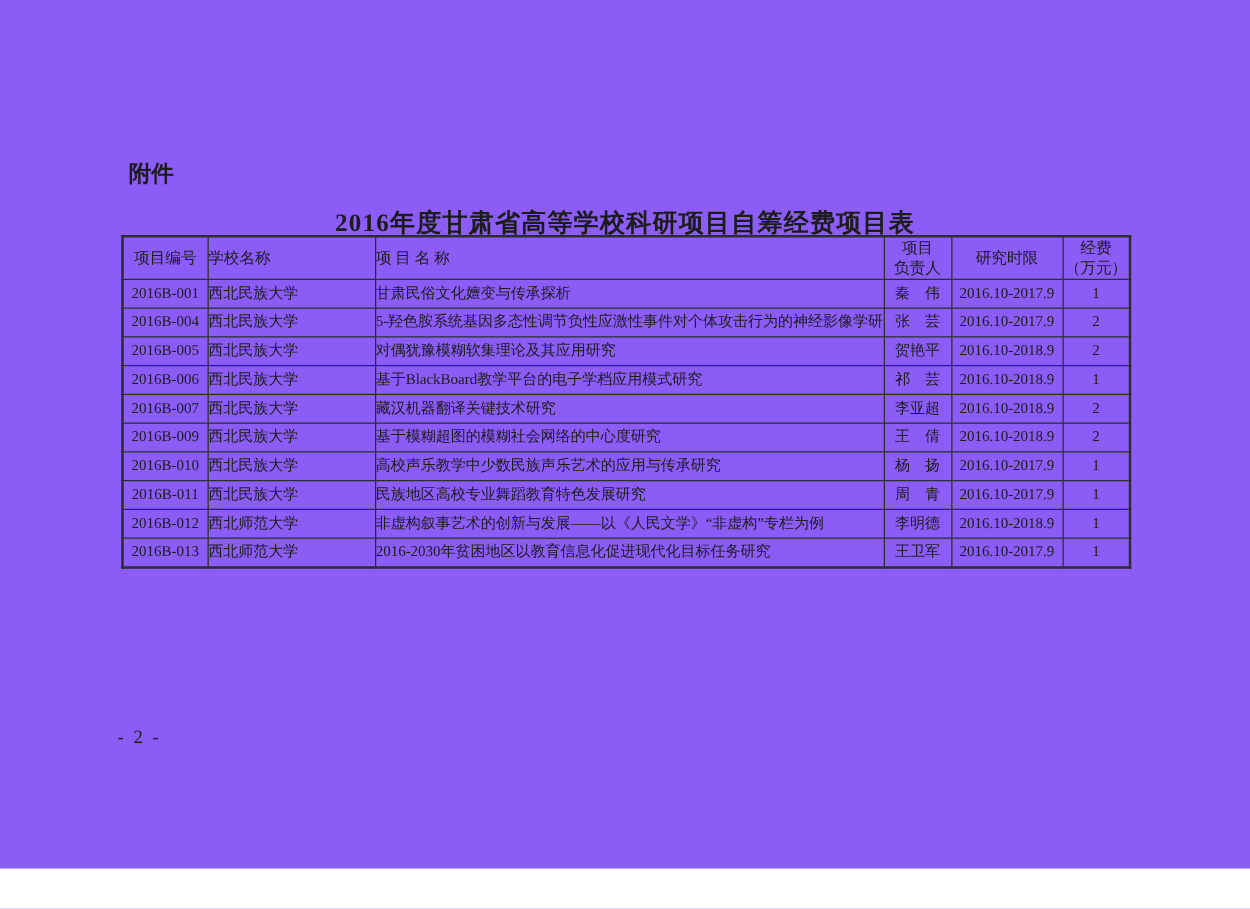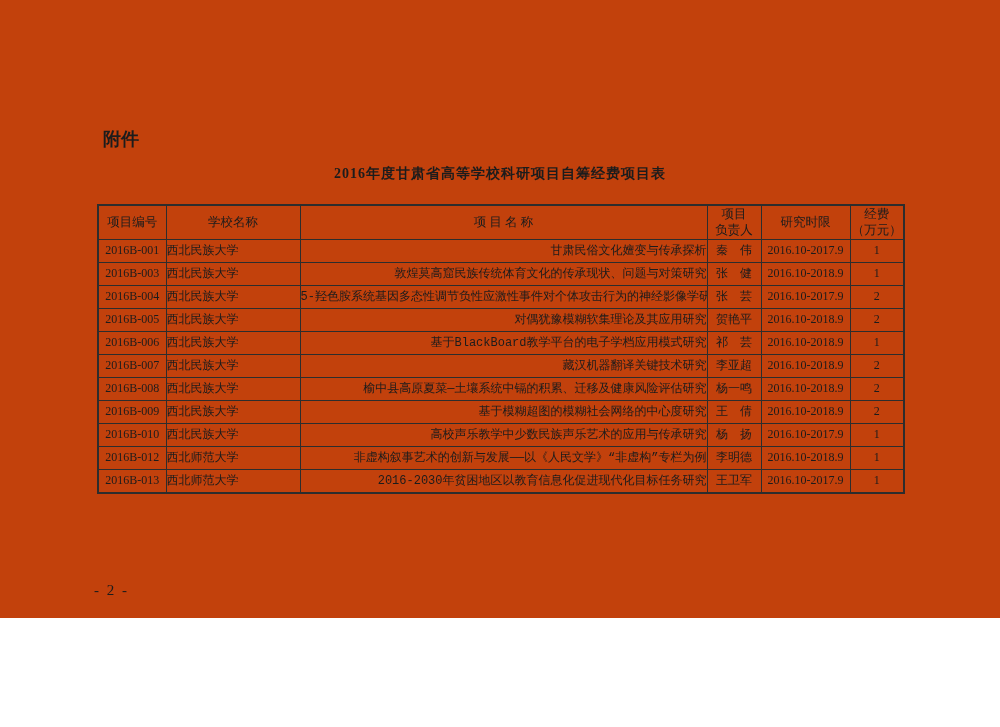--- a/index.html
+++ b/index.html
@@ -5,8 +5,8 @@
   html,body{margin:0;padding:0;background:#ffffff;}
   .page{
     position:relative;
-    width:1000px;height:618px;
-    background:#c2410c;
+    width:1000px;height:695px;
+    background:#8b5cf6;
     color:#1c1c1c;
     font-family:"Liberation Serif","DejaVu Serif",serif;
     overflow:hidden;

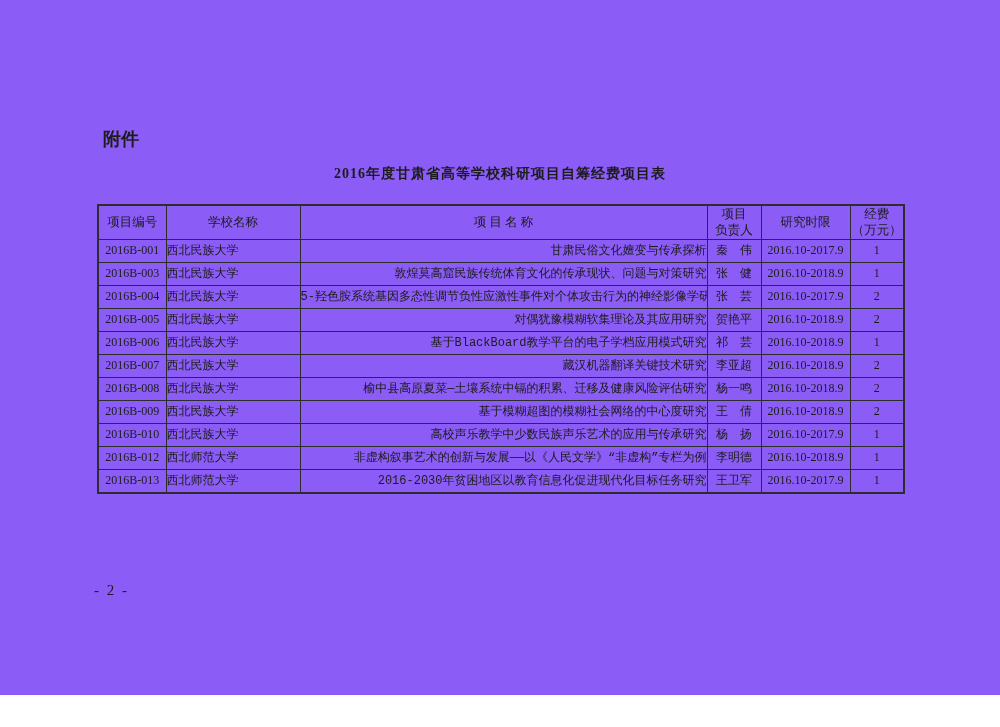--- a/index.html
+++ b/index.html
@@ -19,7 +19,7 @@
   .doc-title{
     position:absolute;left:0;top:165px;width:1000px;
     text-align:center;
-    font-size:14px;font-weight:700;letter-spacing:1px;
+    font-size:20px;font-weight:700;letter-spacing:1px;
   }
   table.projects{
     position:absolute;left:97px;top:204px;

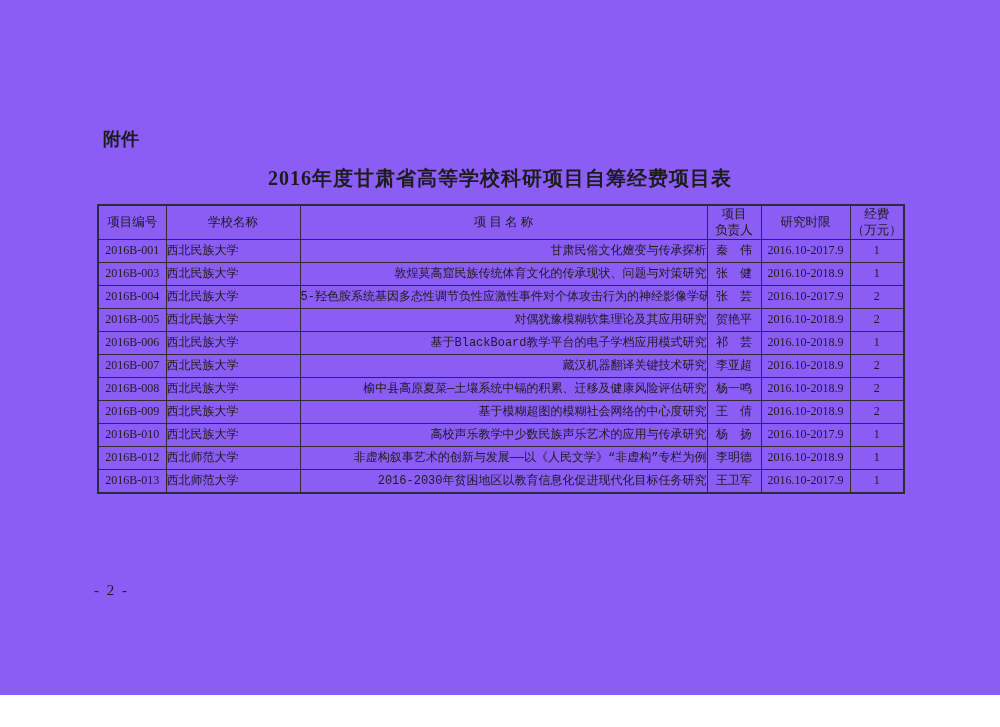--- a/index.html
+++ b/index.html
@@ -22,7 +22,7 @@
     font-size:20px;font-weight:700;letter-spacing:1px;
   }
   table.projects{
-    position:absolute;left:97px;top:204px;
+    position:absolute;left:97px;top:188px;
     width:806px;
     border-collapse:collapse;table-layout:fixed;
     border:2px solid #2d2d2d;

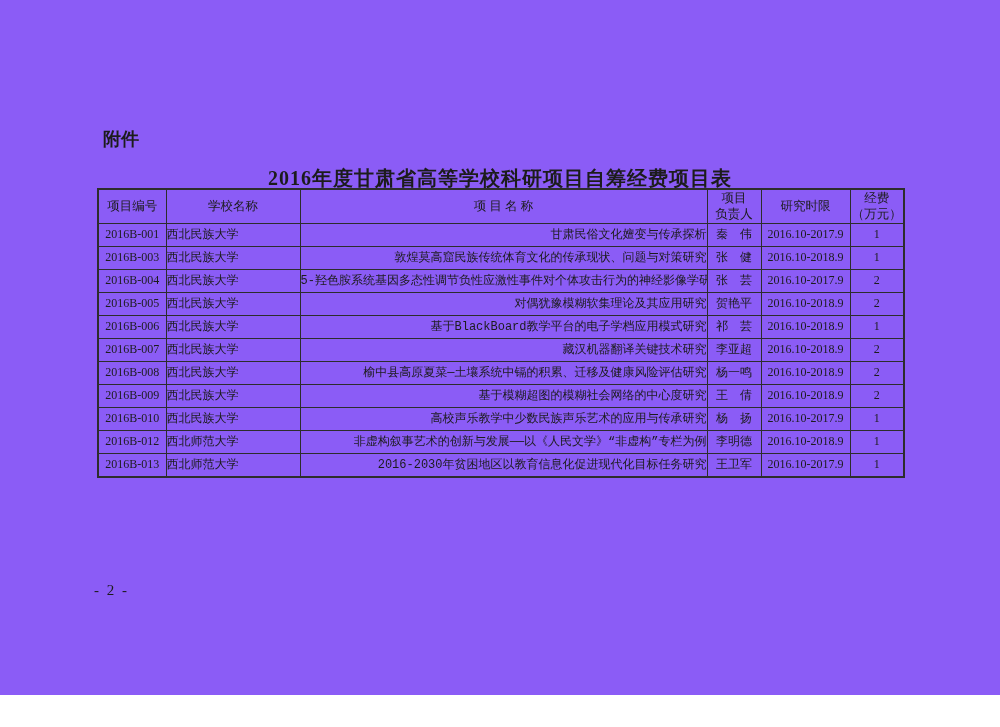--- a/index.html
+++ b/index.html
@@ -34,7 +34,7 @@
   thead th{
     height:32px;
     font-size:12.5px;font-weight:400;
-    text-align:center;vertical-align:middle;line-height:1.3;
+    text-align:left;vertical-align:middle;line-height:1.3;
   }
   tbody td{
     height:22px;

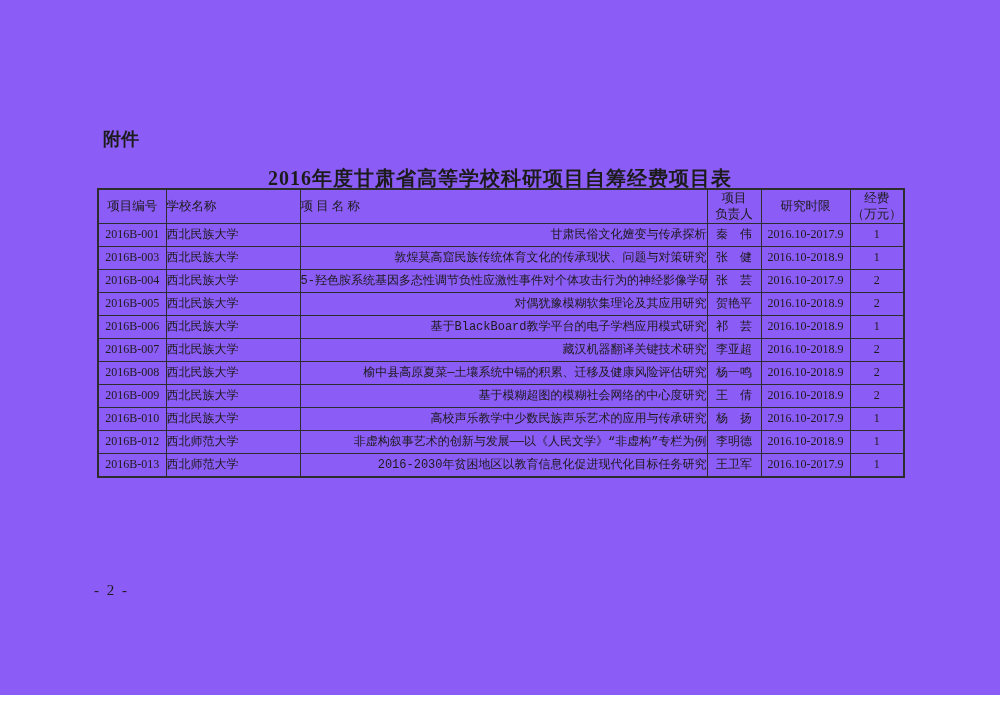--- a/index.html
+++ b/index.html
@@ -42,7 +42,7 @@
   }
   .c-no{text-align:center;}
   td.c-school{text-align:left;padding-left:9px;}
-  td.c-title{text-align:right;padding-left:12px;font-family:Liberation Mono, monospace;}
+  td.c-title{text-align:left;padding-left:12px;}
   .c-leader,.c-period,.c-fee{text-align:center;}
   .page-number{
     position:absolute;left:94px;top:582px;

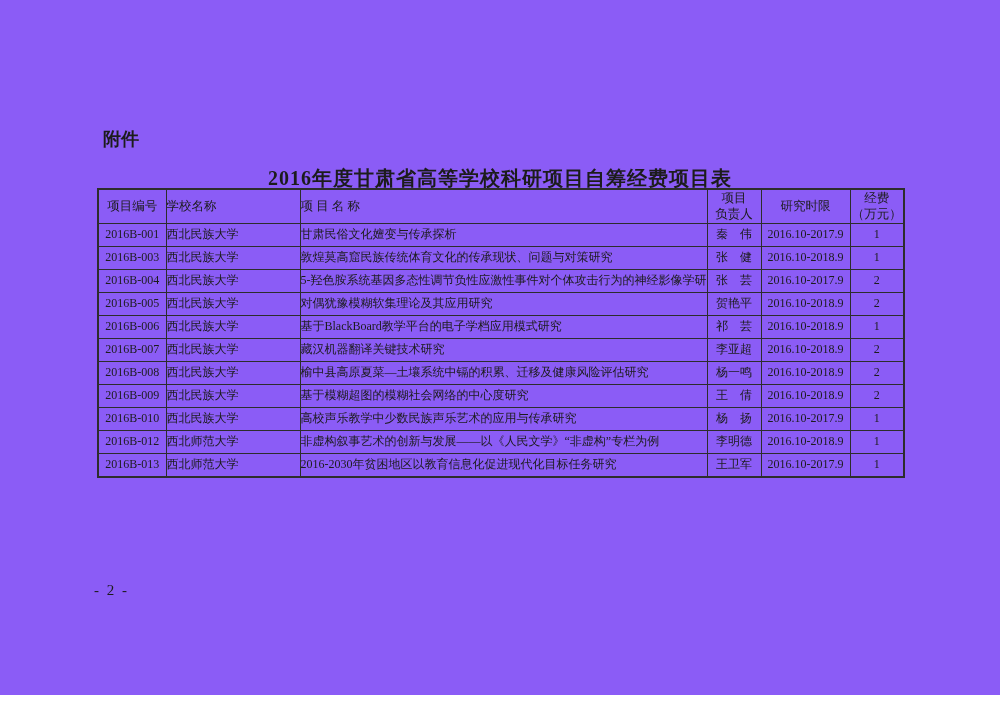--- a/index.html
+++ b/index.html
@@ -93,14 +93,6 @@
       <td class="c-fee">1</td>
     </tr>
         <tr>
-      <td class="c-no">2016B-003</td>
-      <td class="c-school">西北民族大学</td>
-      <td class="c-title">敦煌莫高窟民族传统体育文化的传承现状、问题与对策研究</td>
-      <td class="c-leader">张　健</td>
-      <td class="c-period">2016.10-2018.9</td>
-      <td class="c-fee">1</td>
-    </tr>
-        <tr>
       <td class="c-no">2016B-004</td>
       <td class="c-school">西北民族大学</td>
       <td class="c-title">5-羟色胺系统基因多态性调节负性应激性事件对个体攻击行为的神经影像学研究</td>

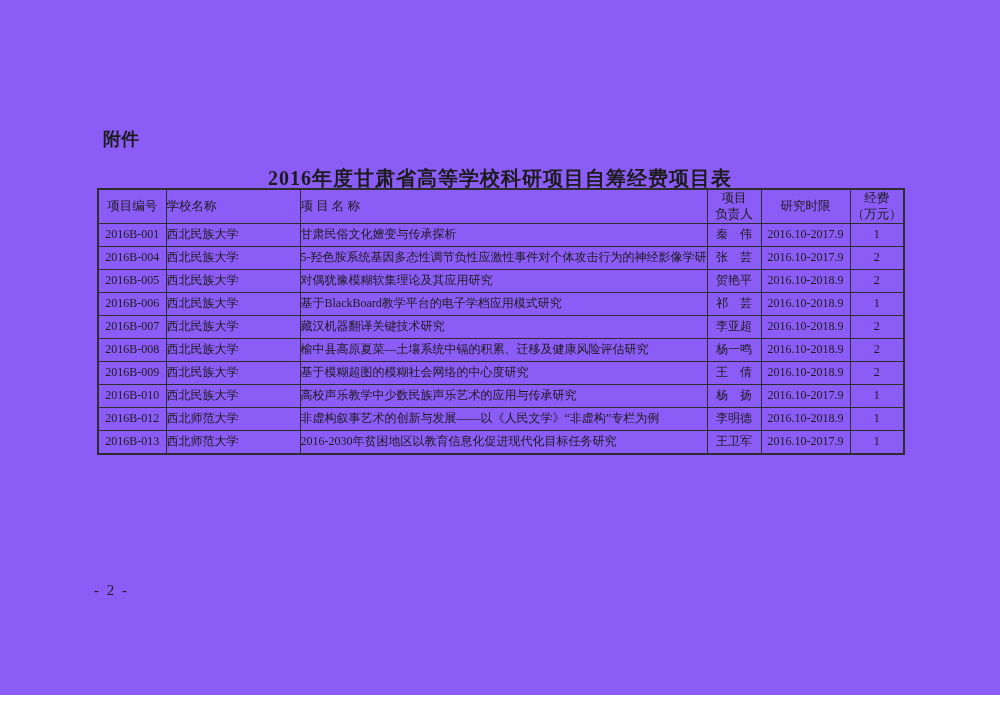--- a/index.html
+++ b/index.html
@@ -125,14 +125,6 @@
       <td class="c-fee">2</td>
     </tr>
         <tr>
-      <td class="c-no">2016B-008</td>
-      <td class="c-school">西北民族大学</td>
-      <td class="c-title">榆中县高原夏菜—土壤系统中镉的积累、迁移及健康风险评估研究</td>
-      <td class="c-leader">杨一鸣</td>
-      <td class="c-period">2016.10-2018.9</td>
-      <td class="c-fee">2</td>
-    </tr>
-        <tr>
       <td class="c-no">2016B-009</td>
       <td class="c-school">西北民族大学</td>
       <td class="c-title">基于模糊超图的模糊社会网络的中心度研究</td>

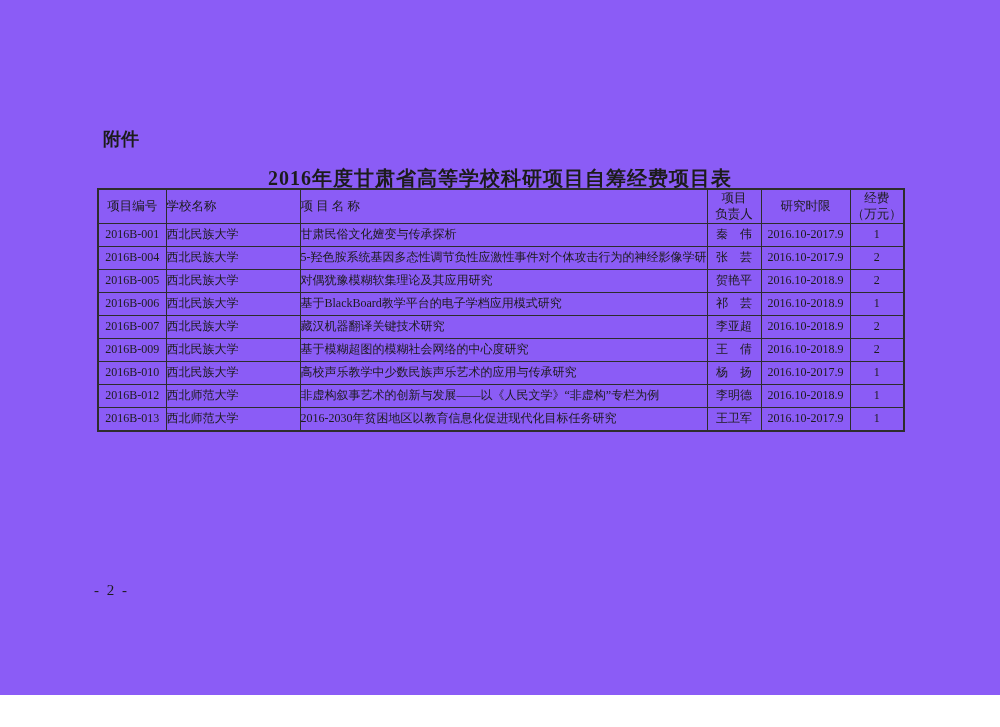--- a/index.html
+++ b/index.html
@@ -141,6 +141,14 @@
       <td class="c-fee">1</td>
     </tr>
         <tr>
+      <td class="c-no">2016B-011</td>
+      <td class="c-school">西北民族大学</td>
+      <td class="c-title">民族地区高校专业舞蹈教育特色发展研究</td>
+      <td class="c-leader">周　青</td>
+      <td class="c-period">2016.10-2017.9</td>
+      <td class="c-fee">1</td>
+    </tr>
+        <tr>
       <td class="c-no">2016B-012</td>
       <td class="c-school">西北师范大学</td>
       <td class="c-title">非虚构叙事艺术的创新与发展——以《人民文学》“非虚构”专栏为例</td>

